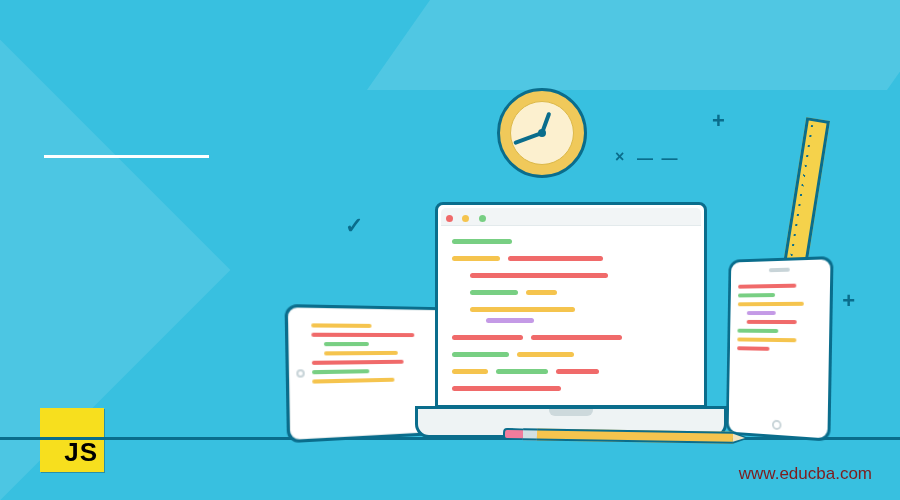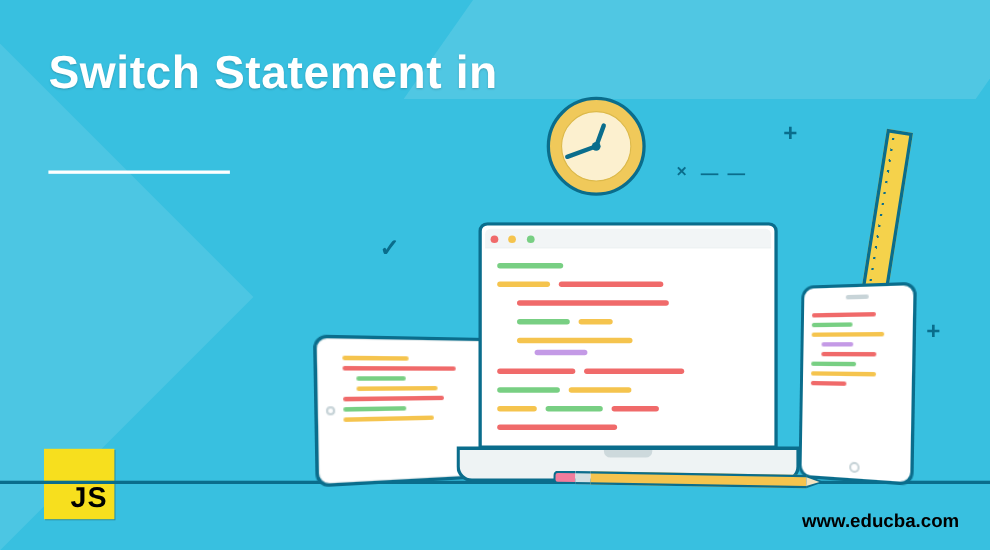--- a/index.html
+++ b/index.html
@@ -258,7 +258,7 @@
 <div class="bg-shape-top"></div>
 
 <h1 class="title">
-  <span>Switch Statement in</span><br>
+  <br>
 </h1>
 <div class="title-underline"></div>
 

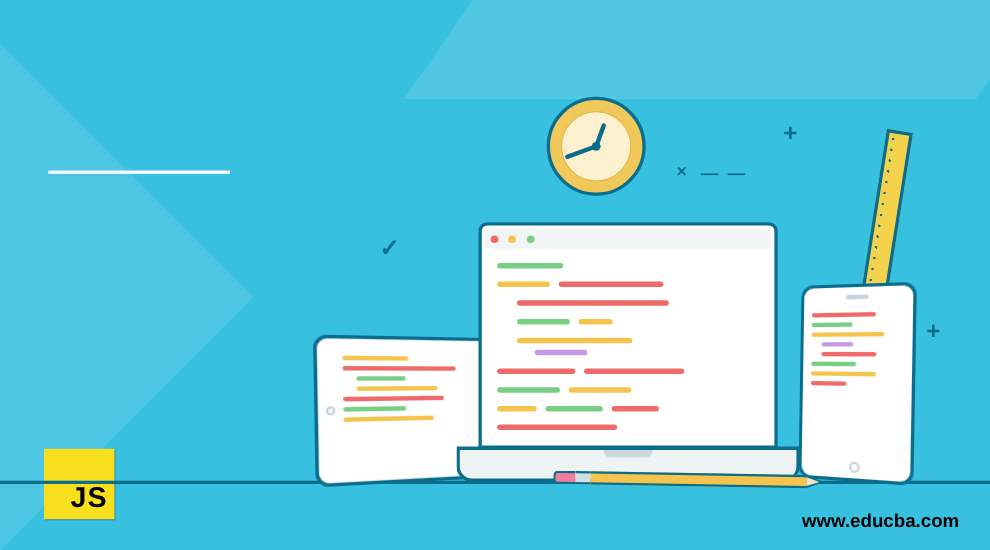--- a/index.html
+++ b/index.html
@@ -52,9 +52,9 @@
     position: absolute;
     right: 28px;
     bottom: 16px;
-    color: #000000;
+    color: #7f1d1d;
     font-size: 17px;
-    font-weight: 700;
+    font-weight: 400;
   }
   .js-badge {
     position: absolute;

